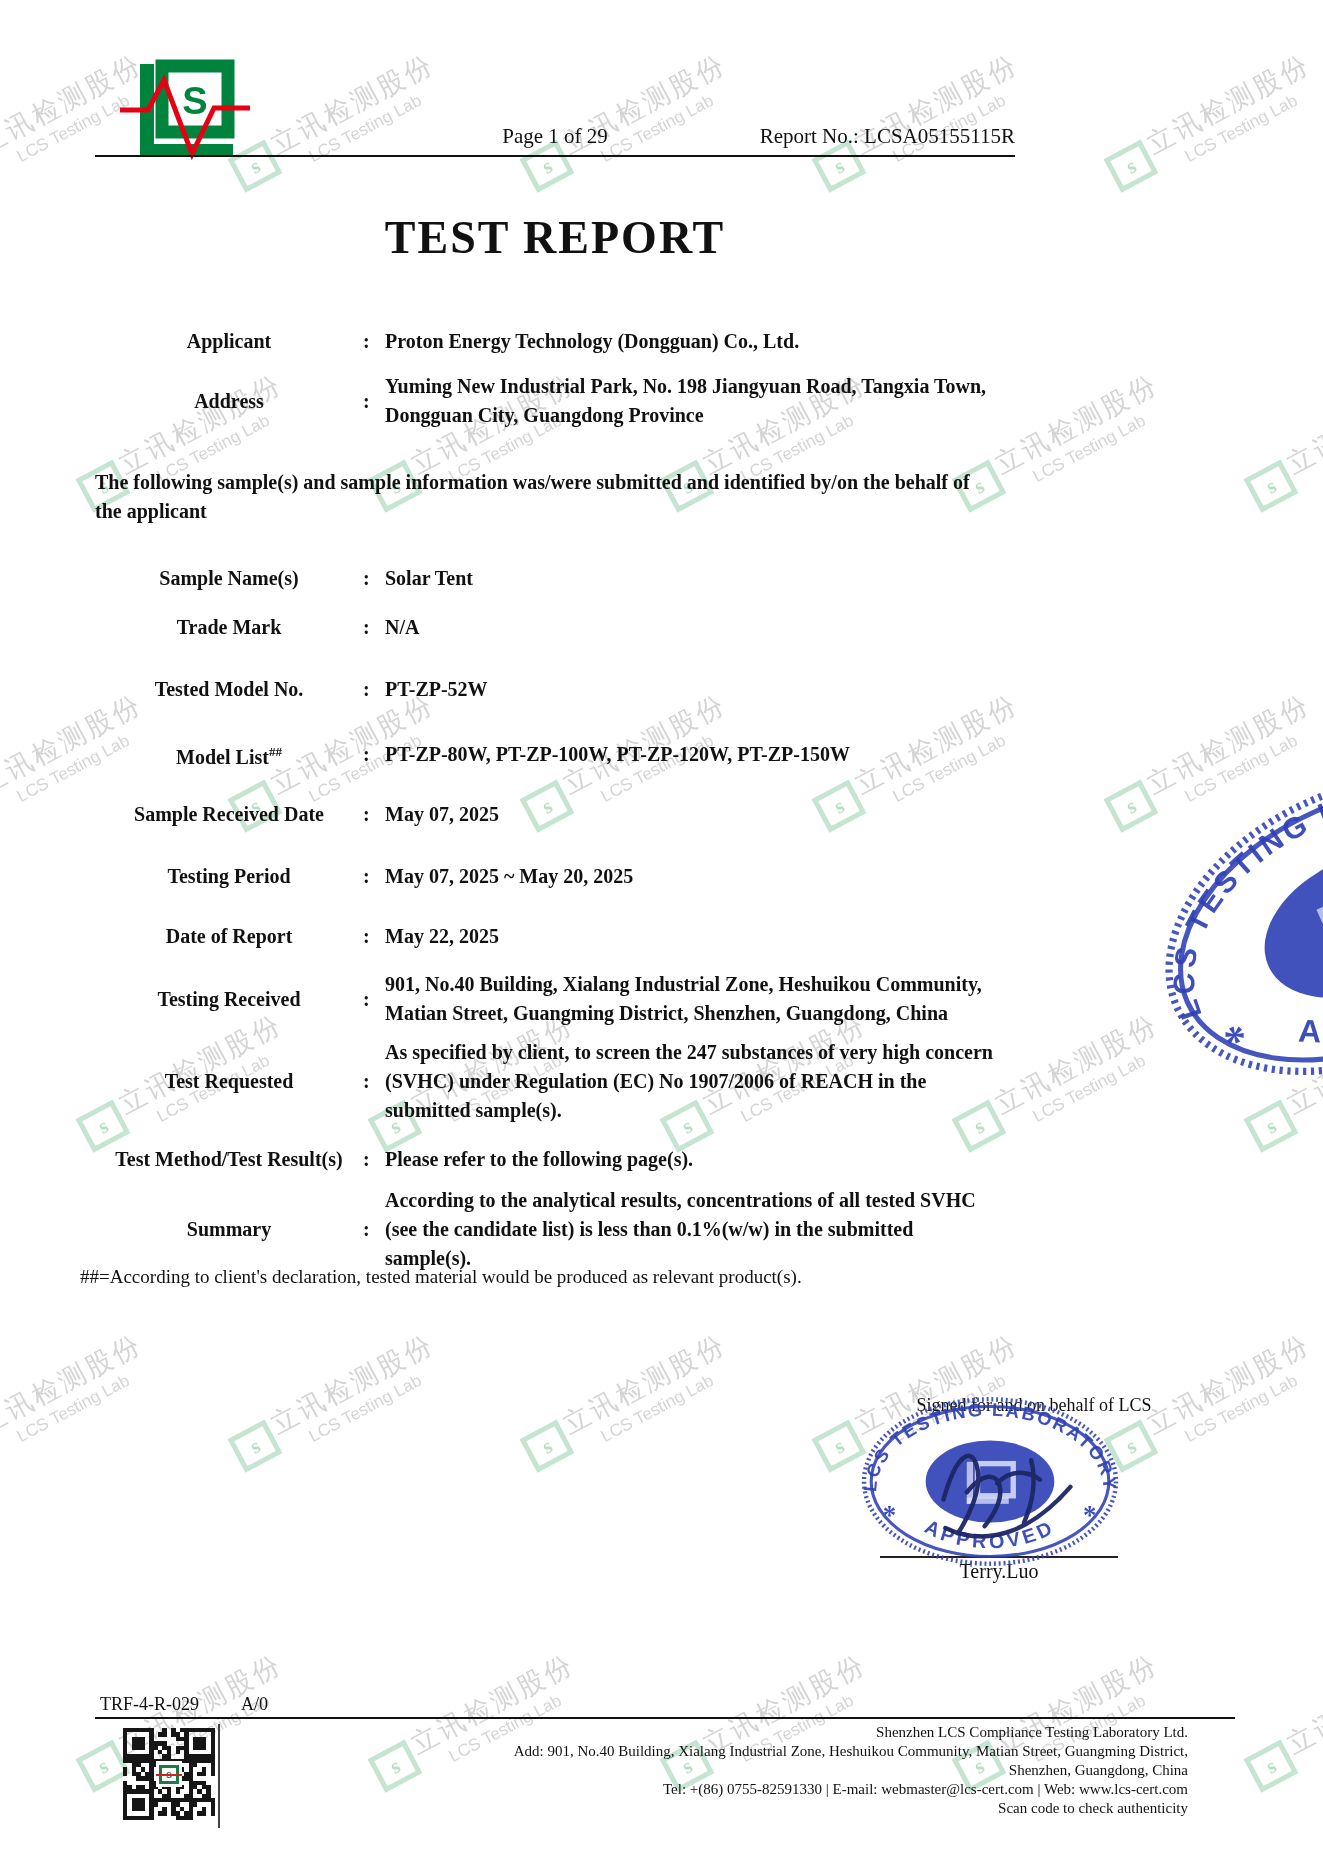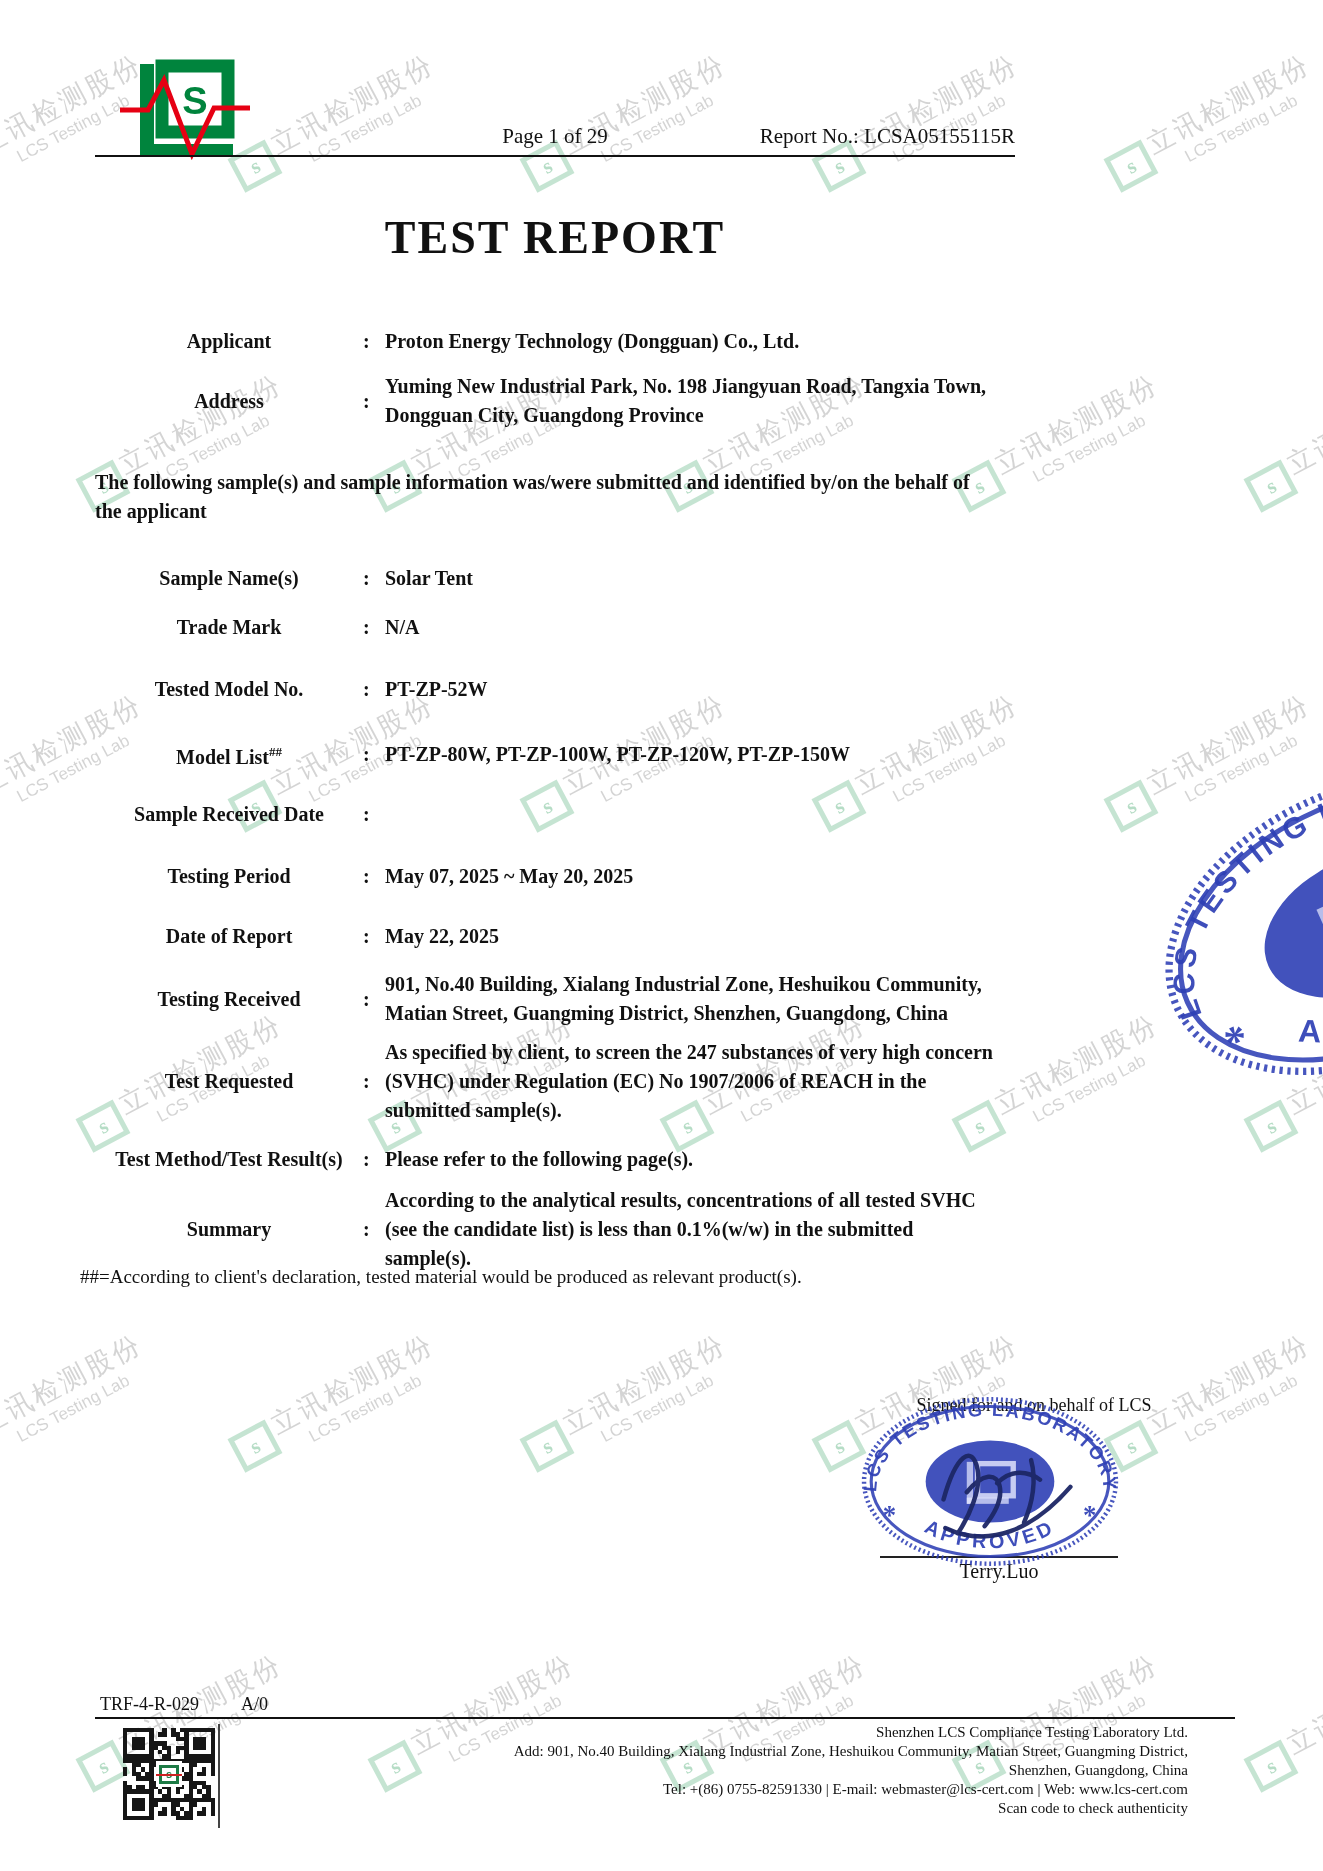--- a/index.html
+++ b/index.html
@@ -275,6 +275,9 @@
   <div class="row" style="top:800px">
     <div class="lab">Sample Received Date</div>
     <div class="colon">:</div>
+    <div class="val">
+        <div class="vl">May 07, 2025</div>
+      </div>
   </div>
 
   <div class="row" style="top:862px">

